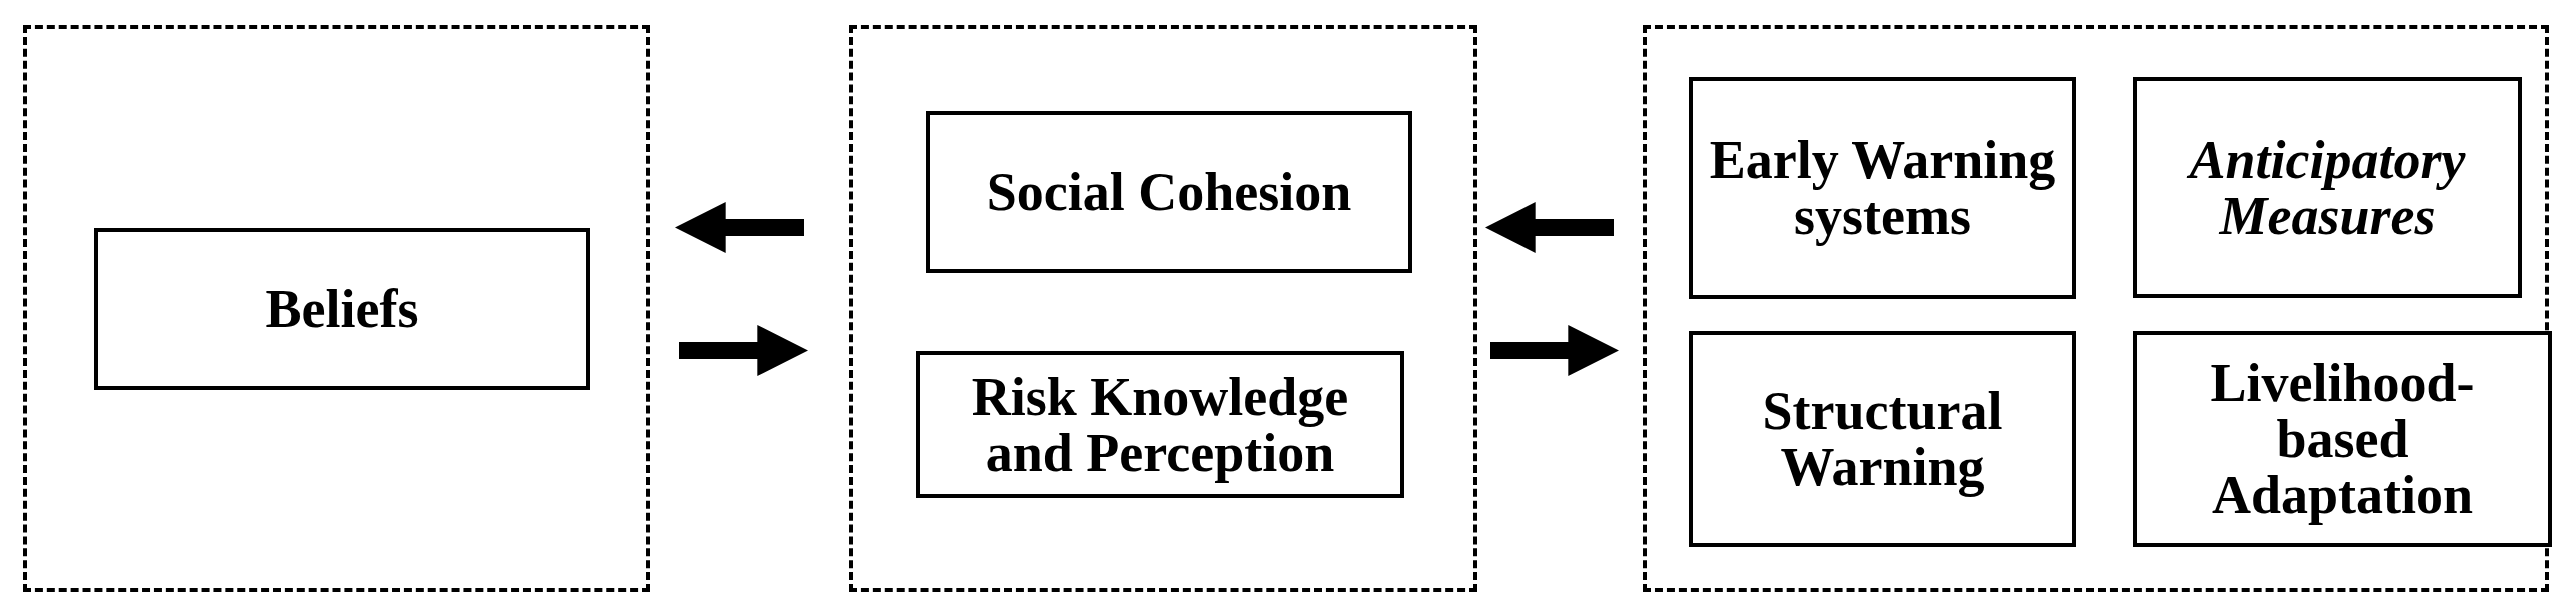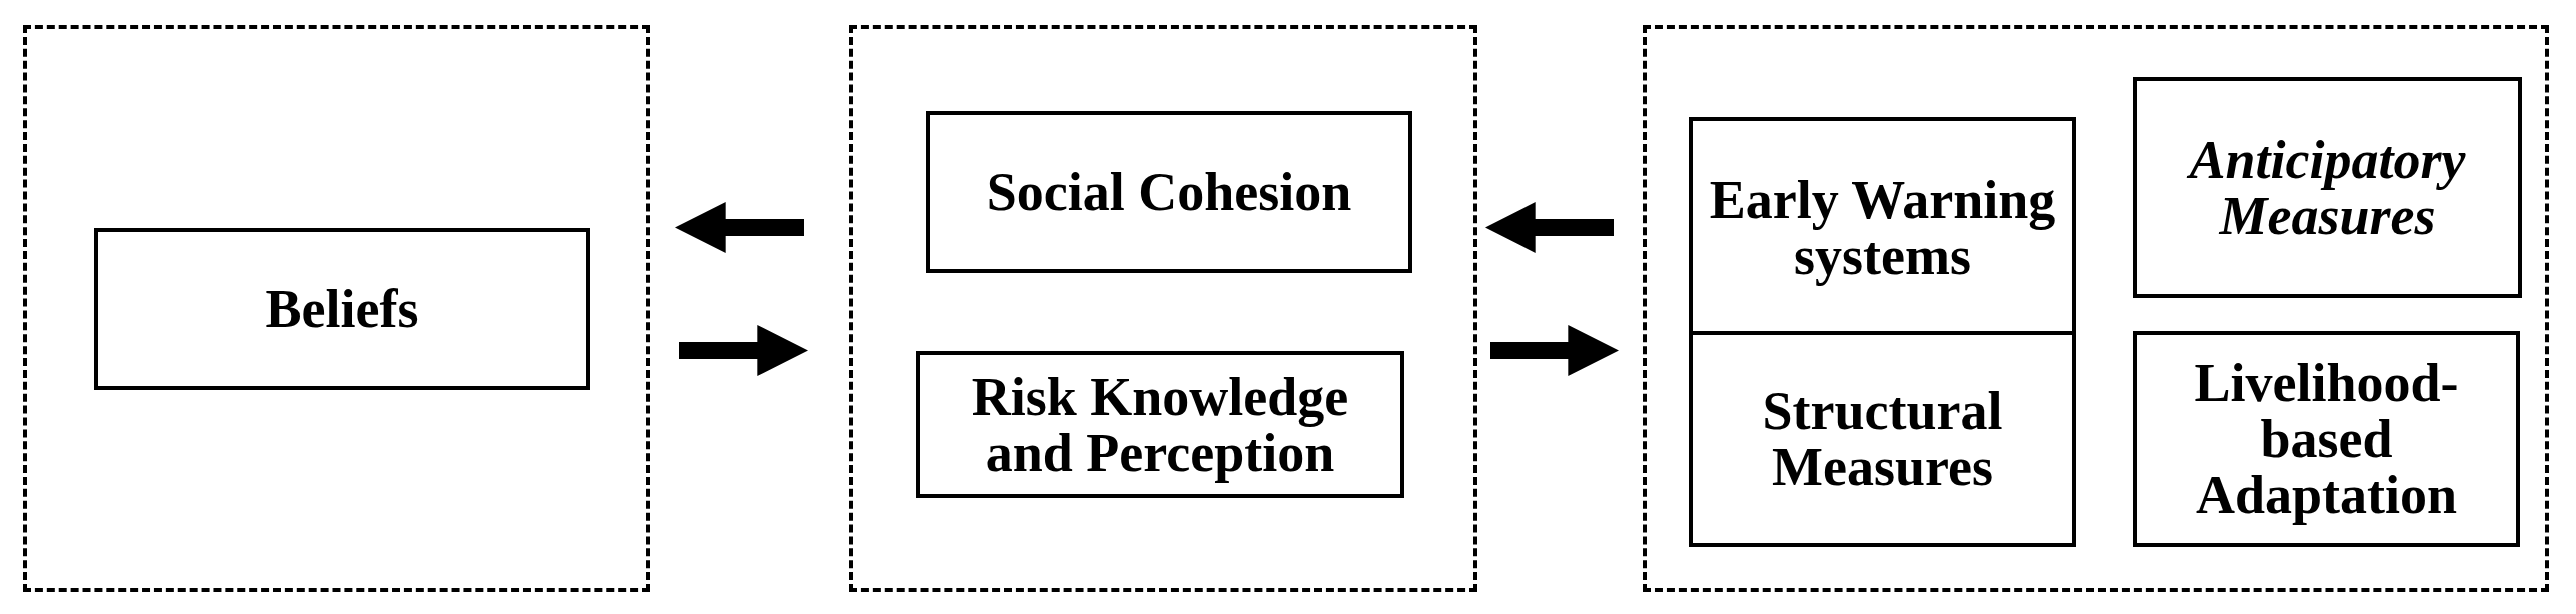--- a/index.html
+++ b/index.html
@@ -39,7 +39,7 @@
   .box-beliefs      { left: 67px;  top: 199px; width: 496px; height: 162px; font-family: Liberation Serif, serif; }
   .box-social       { left: 73px;  top: 82px; width: 486px; height: 162px; }
   .box-risk         { left: 63px;  top: 322px; width: 488px; height: 147px; }
-  .box-early        { left: 42px;  top: 48px;  width: 387px; height: 222px; margin-top: 40px; }
+  .box-early        { left: 42px;  top: 48px;  width: 387px; height: 222px; }
   .box-anticipatory { left: 486px; top: 48px;  width: 389px; height: 221px; font-style: italic; }
   .box-structural   { left: 42px;  top: 302px; width: 387px; height: 216px; }
   .box-livelihood   { left: 486px; top: 302px; width: 387px; height: 216px; text-align: center; }

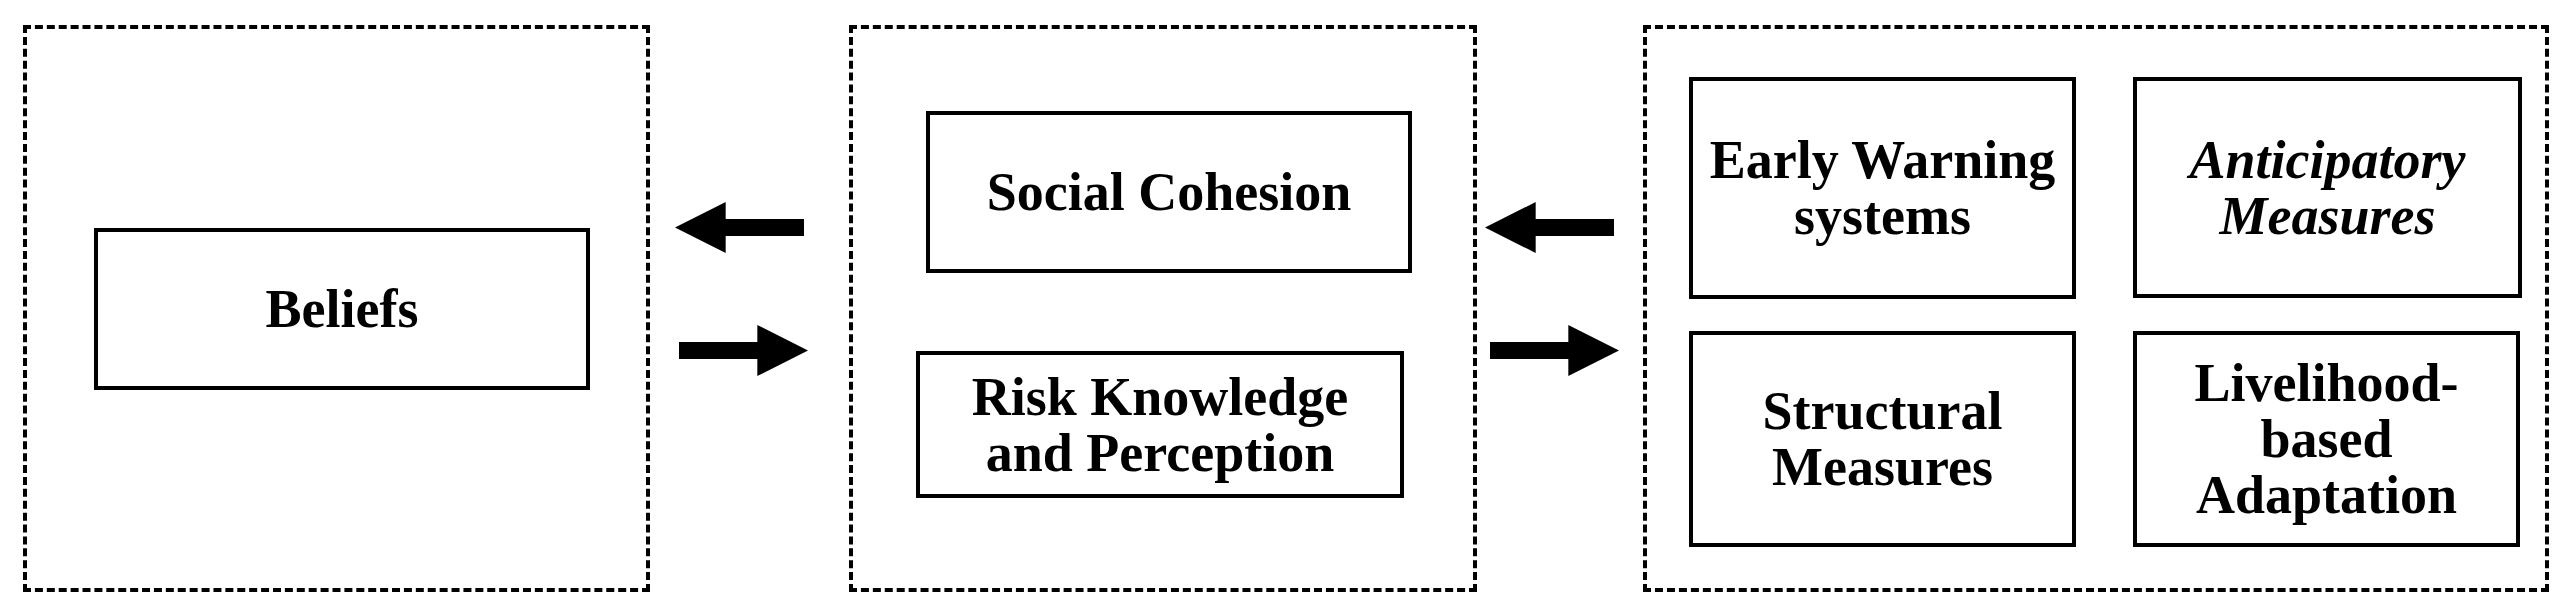--- a/index.html
+++ b/index.html
@@ -111,7 +111,7 @@
     </div>
     <div class="node box-structural">
       <span>Structural
-Measures</span>
+Warning</span>
     </div>
     <div class="node box-livelihood">
       <span>Livelihood-

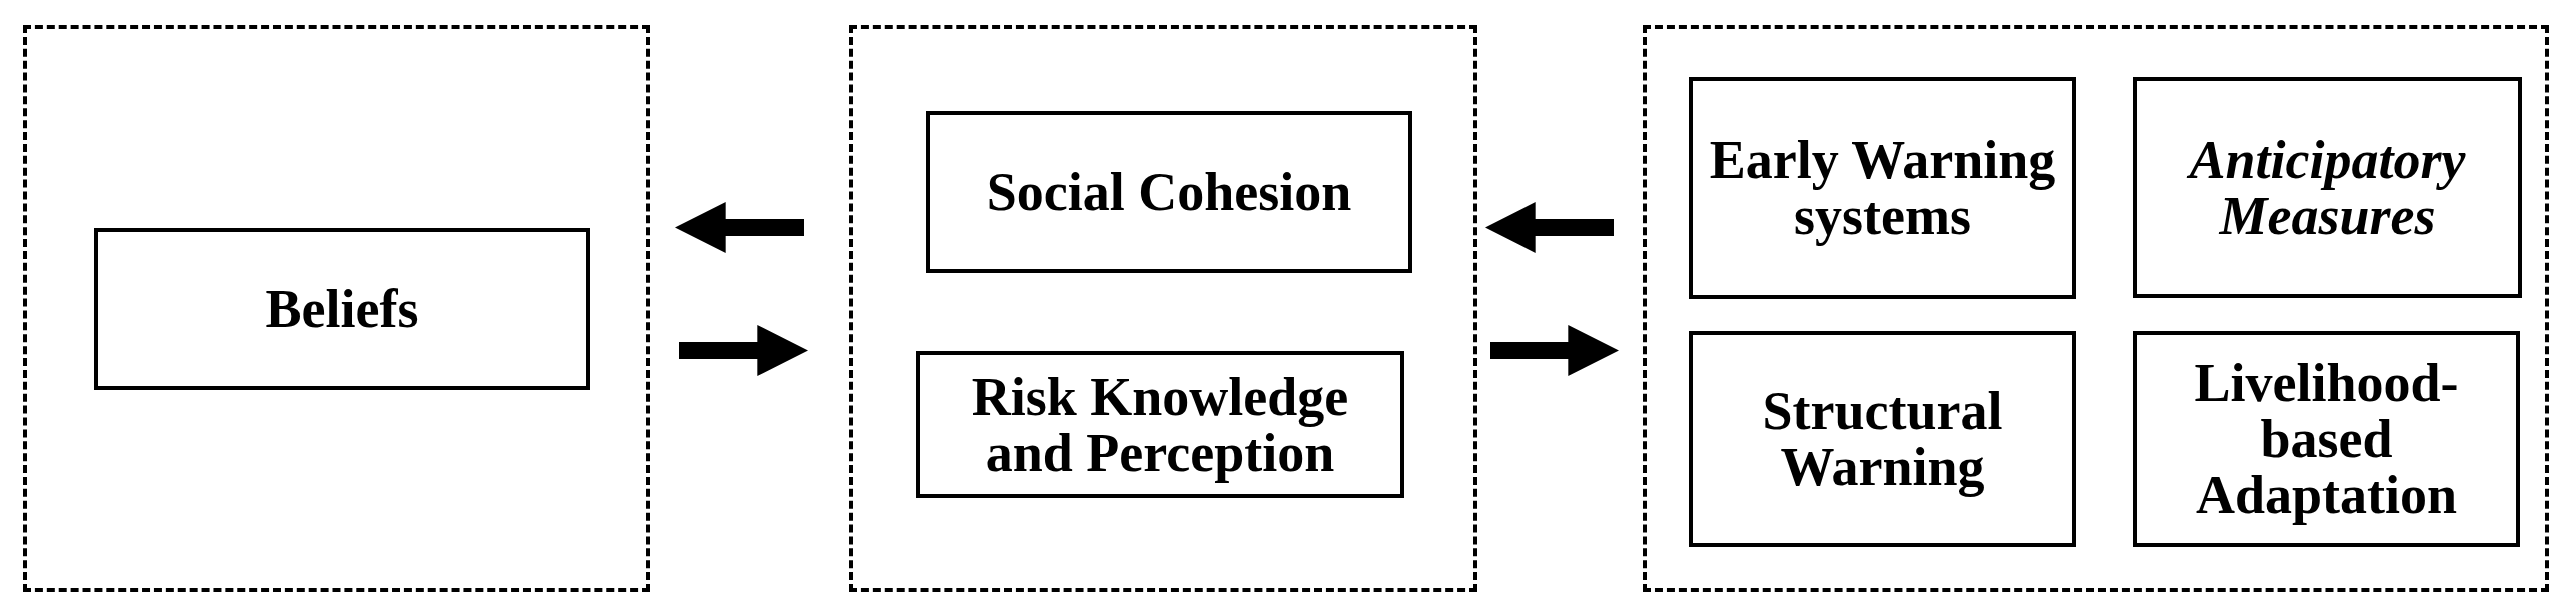--- a/index.html
+++ b/index.html
@@ -42,7 +42,7 @@
   .box-early        { left: 42px;  top: 48px;  width: 387px; height: 222px; }
   .box-anticipatory { left: 486px; top: 48px;  width: 389px; height: 221px; font-style: italic; }
   .box-structural   { left: 42px;  top: 302px; width: 387px; height: 216px; }
-  .box-livelihood   { left: 486px; top: 302px; width: 387px; height: 216px; text-align: center; }
+  .box-livelihood   { left: 486px; top: 302px; width: 419px; height: 216px; text-align: center; }
   .arrow {
     position: absolute;
     width: 129px;

